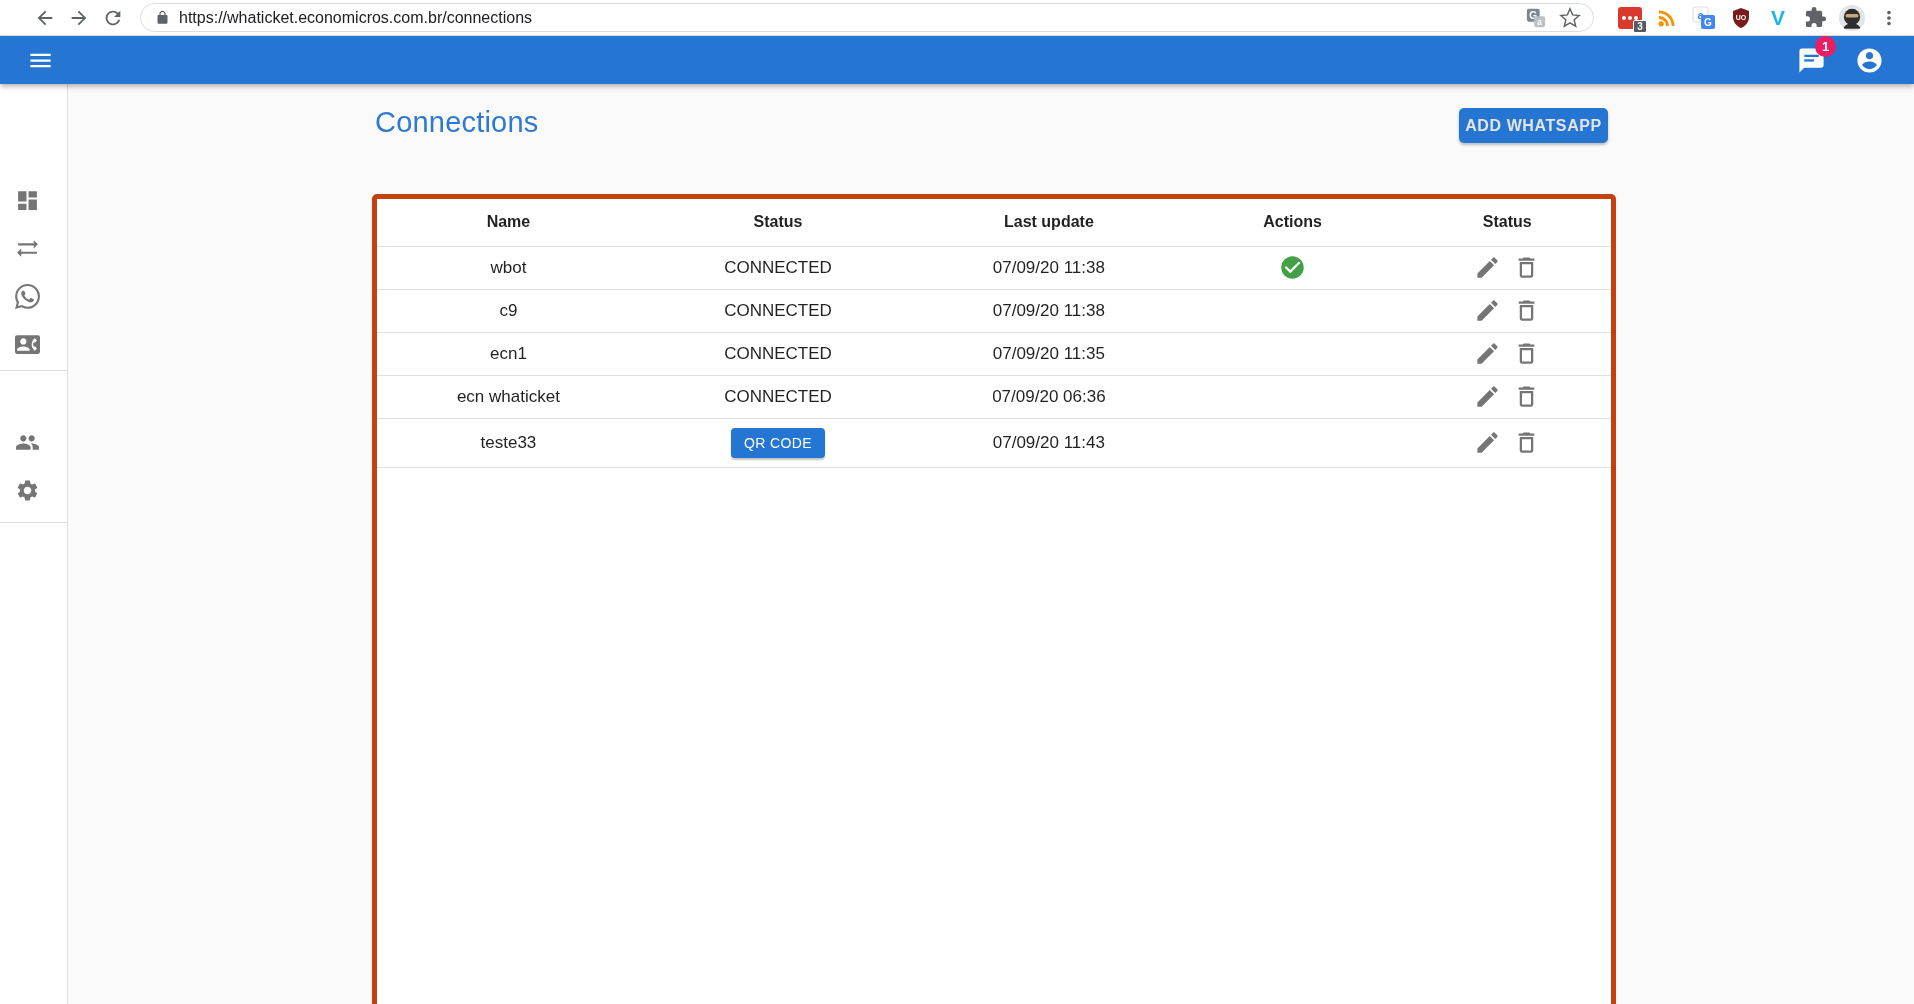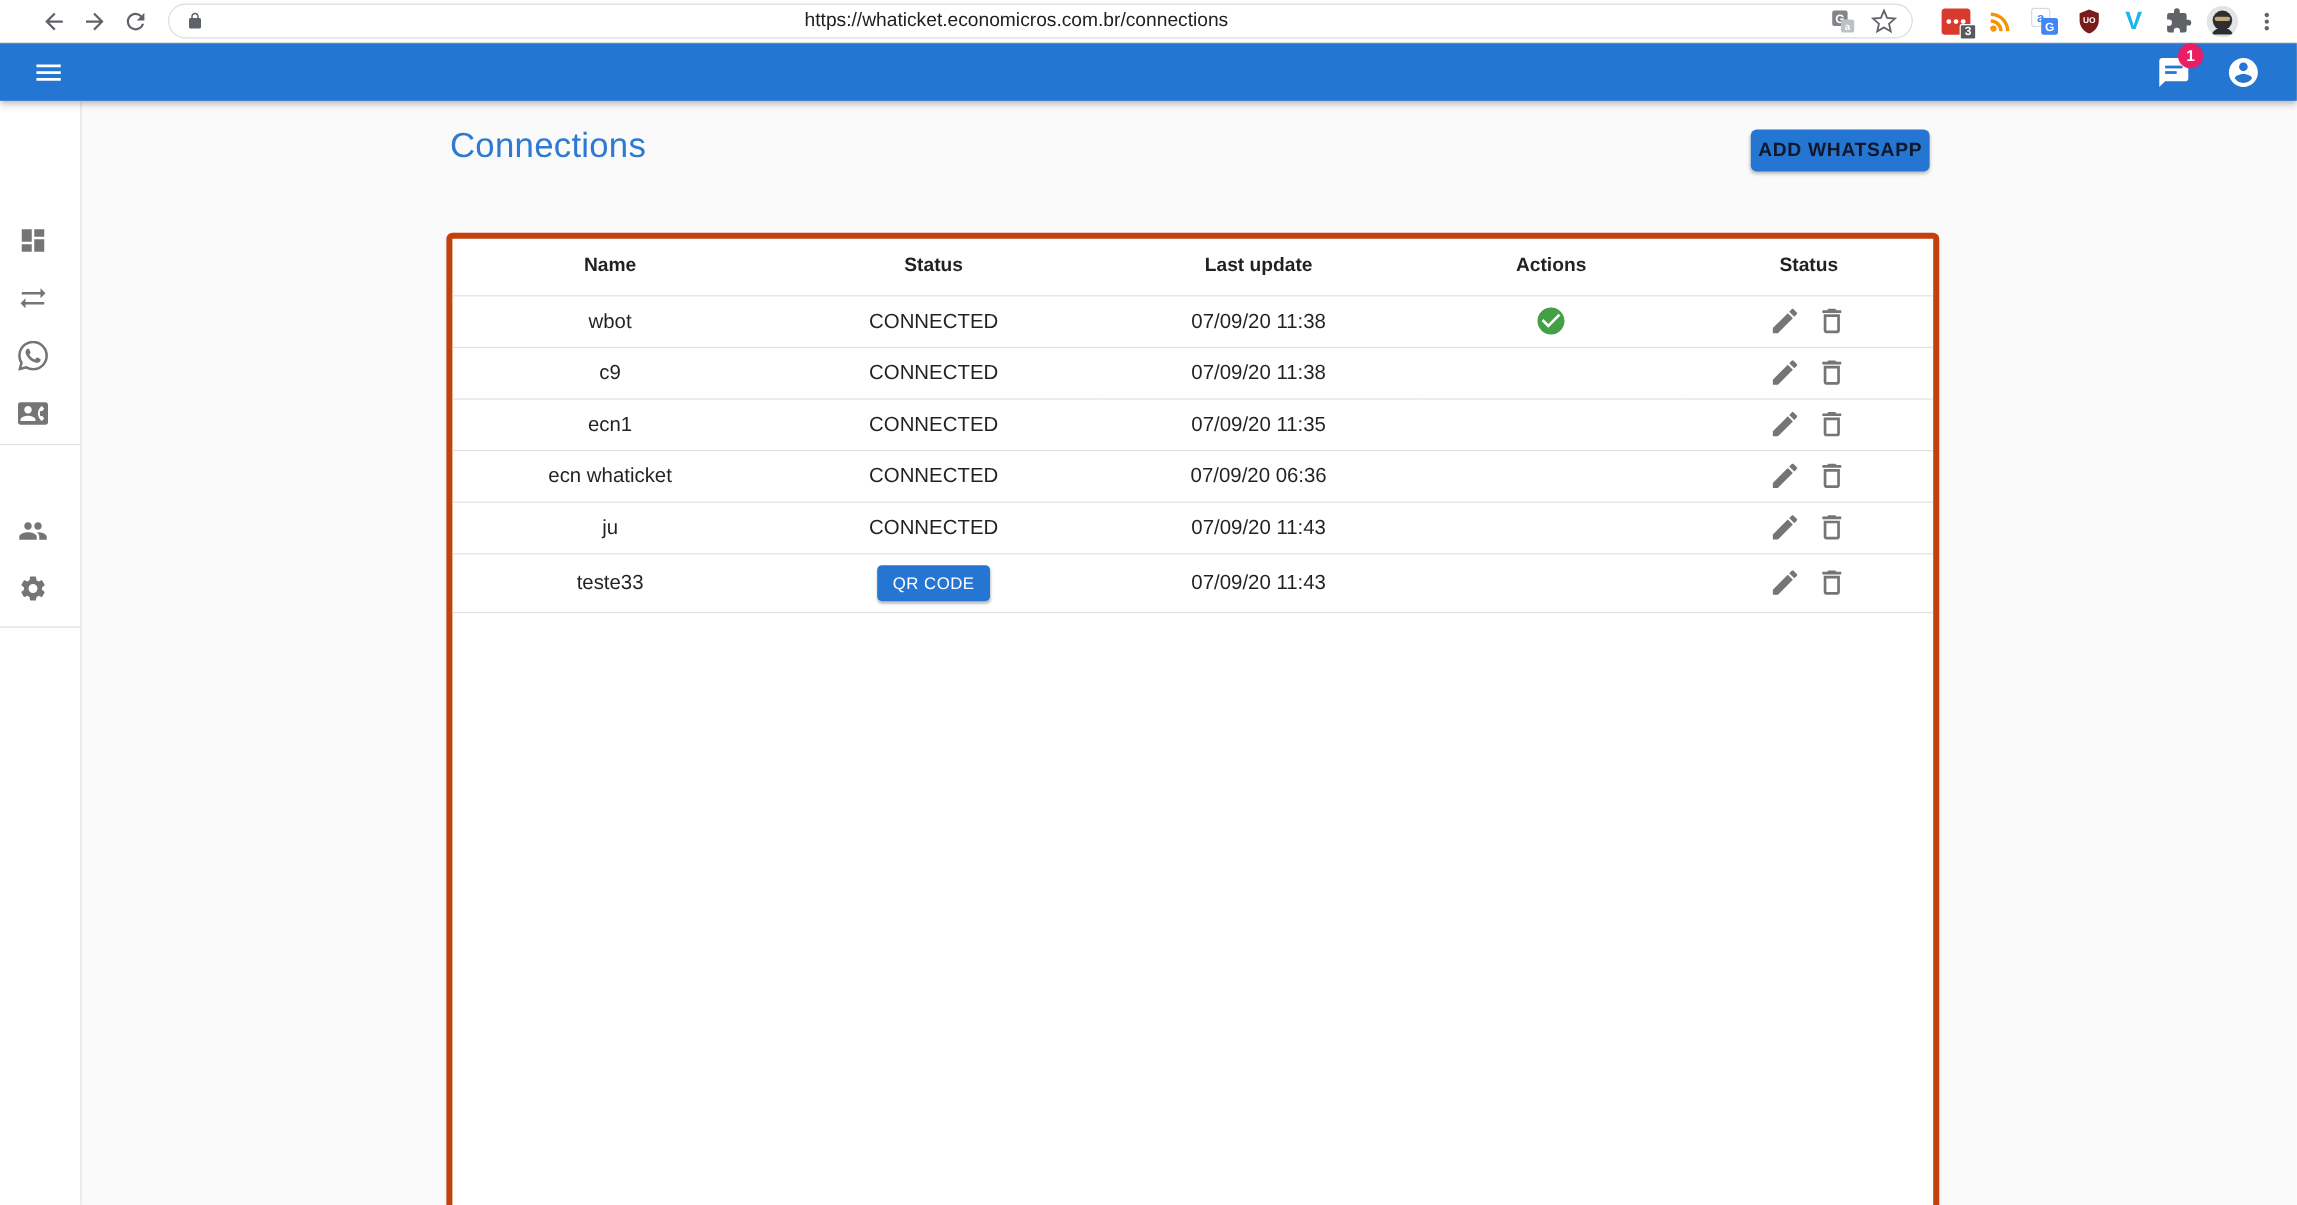--- a/index.html
+++ b/index.html
@@ -17,7 +17,7 @@
     border:1px solid #dadce0; border-radius:15px; display:flex; align-items:center;
     padding:0 10px 0 14px; min-width:0; }
   .omnibox svg.lock { width:15px; height:15px; fill:#5f6368; flex:0 0 auto; margin-right:9px; }
-  .url-text { flex:1 1 auto; font-size:16px; color:#202124; white-space:nowrap; overflow:hidden;text-align:center; }
+  .url-text { flex:1 1 auto; font-size:16px; color:#202124; white-space:nowrap; overflow:hidden; }
   .omni-icon { width:26px; height:26px; display:flex; align-items:center; justify-content:center; flex:0 0 auto; margin-left:8px; }
   .ext-row { display:flex; align-items:center; flex:0 0 auto; }
   .ext-icon { width:30px; height:30px; display:flex; align-items:center; justify-content:center;

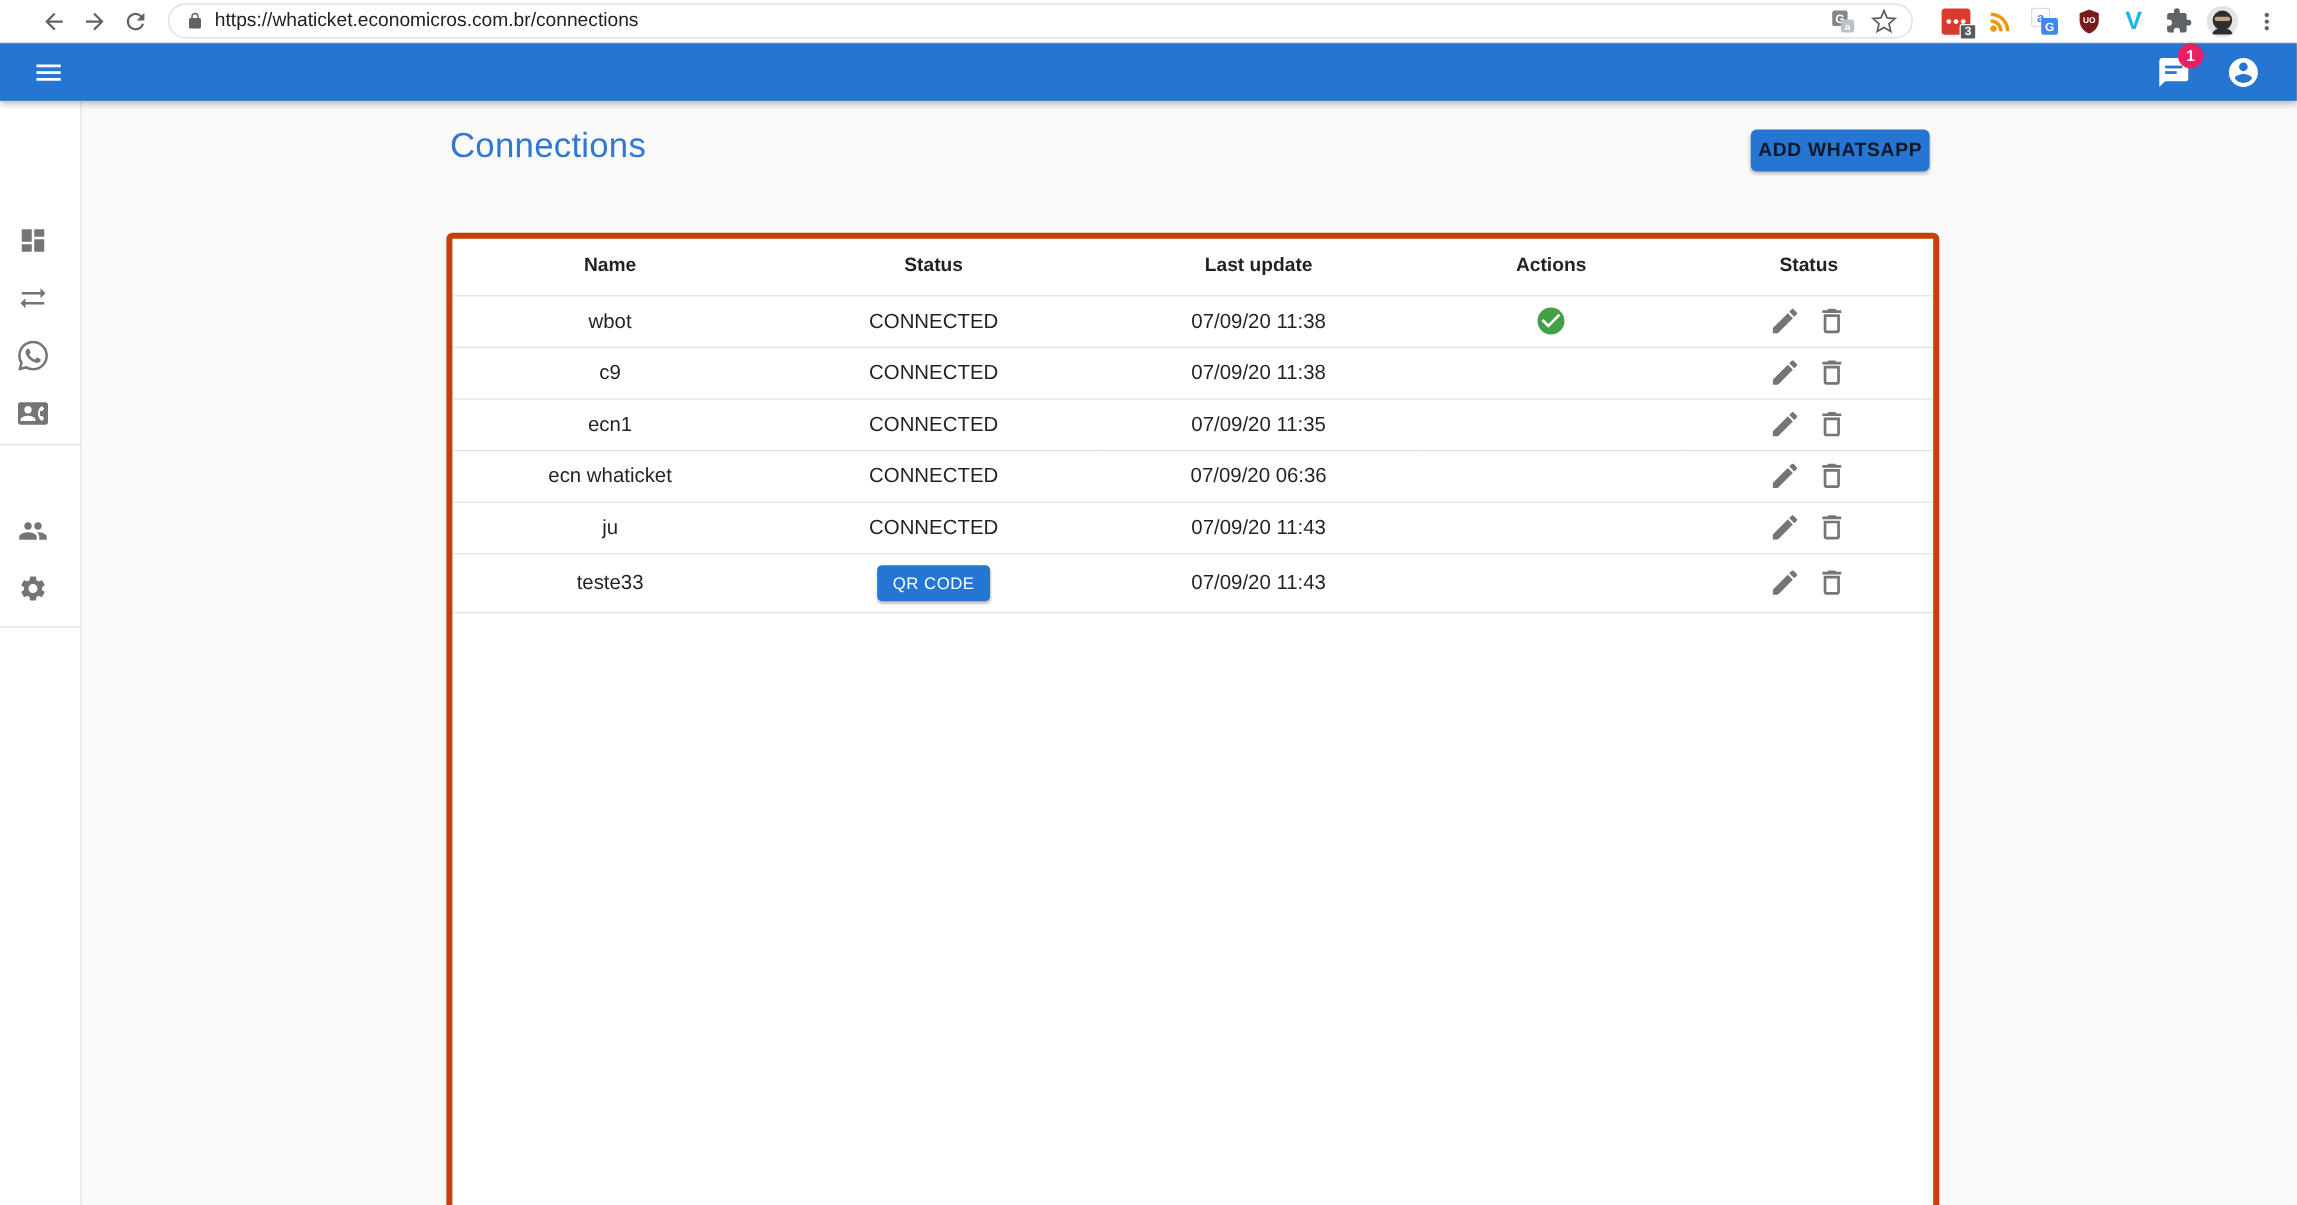--- a/index.html
+++ b/index.html
@@ -58,7 +58,7 @@
   .page-title { position:absolute; left:375px; top:106px; font-size:29px; font-weight:400;
     color:#2f79d3; letter-spacing:.2px; }
   .add-btn { position:absolute; left:1459px; top:108px; width:149px; height:35px;
-    background:#2576d2; color:#0f172a; border:none; border-radius:5px; font-size:16px;
+    background:#2576d2; color:#e5e5e5; border:none; border-radius:5px; font-size:16px;
     font-weight:bold; letter-spacing:.6px; font-family:inherit; cursor:pointer;
     box-shadow:0 2px 3px rgba(0,0,0,.25); }
   .card { position:absolute; left:372px; top:157px; width:1244px; height:831px; background:#fff;

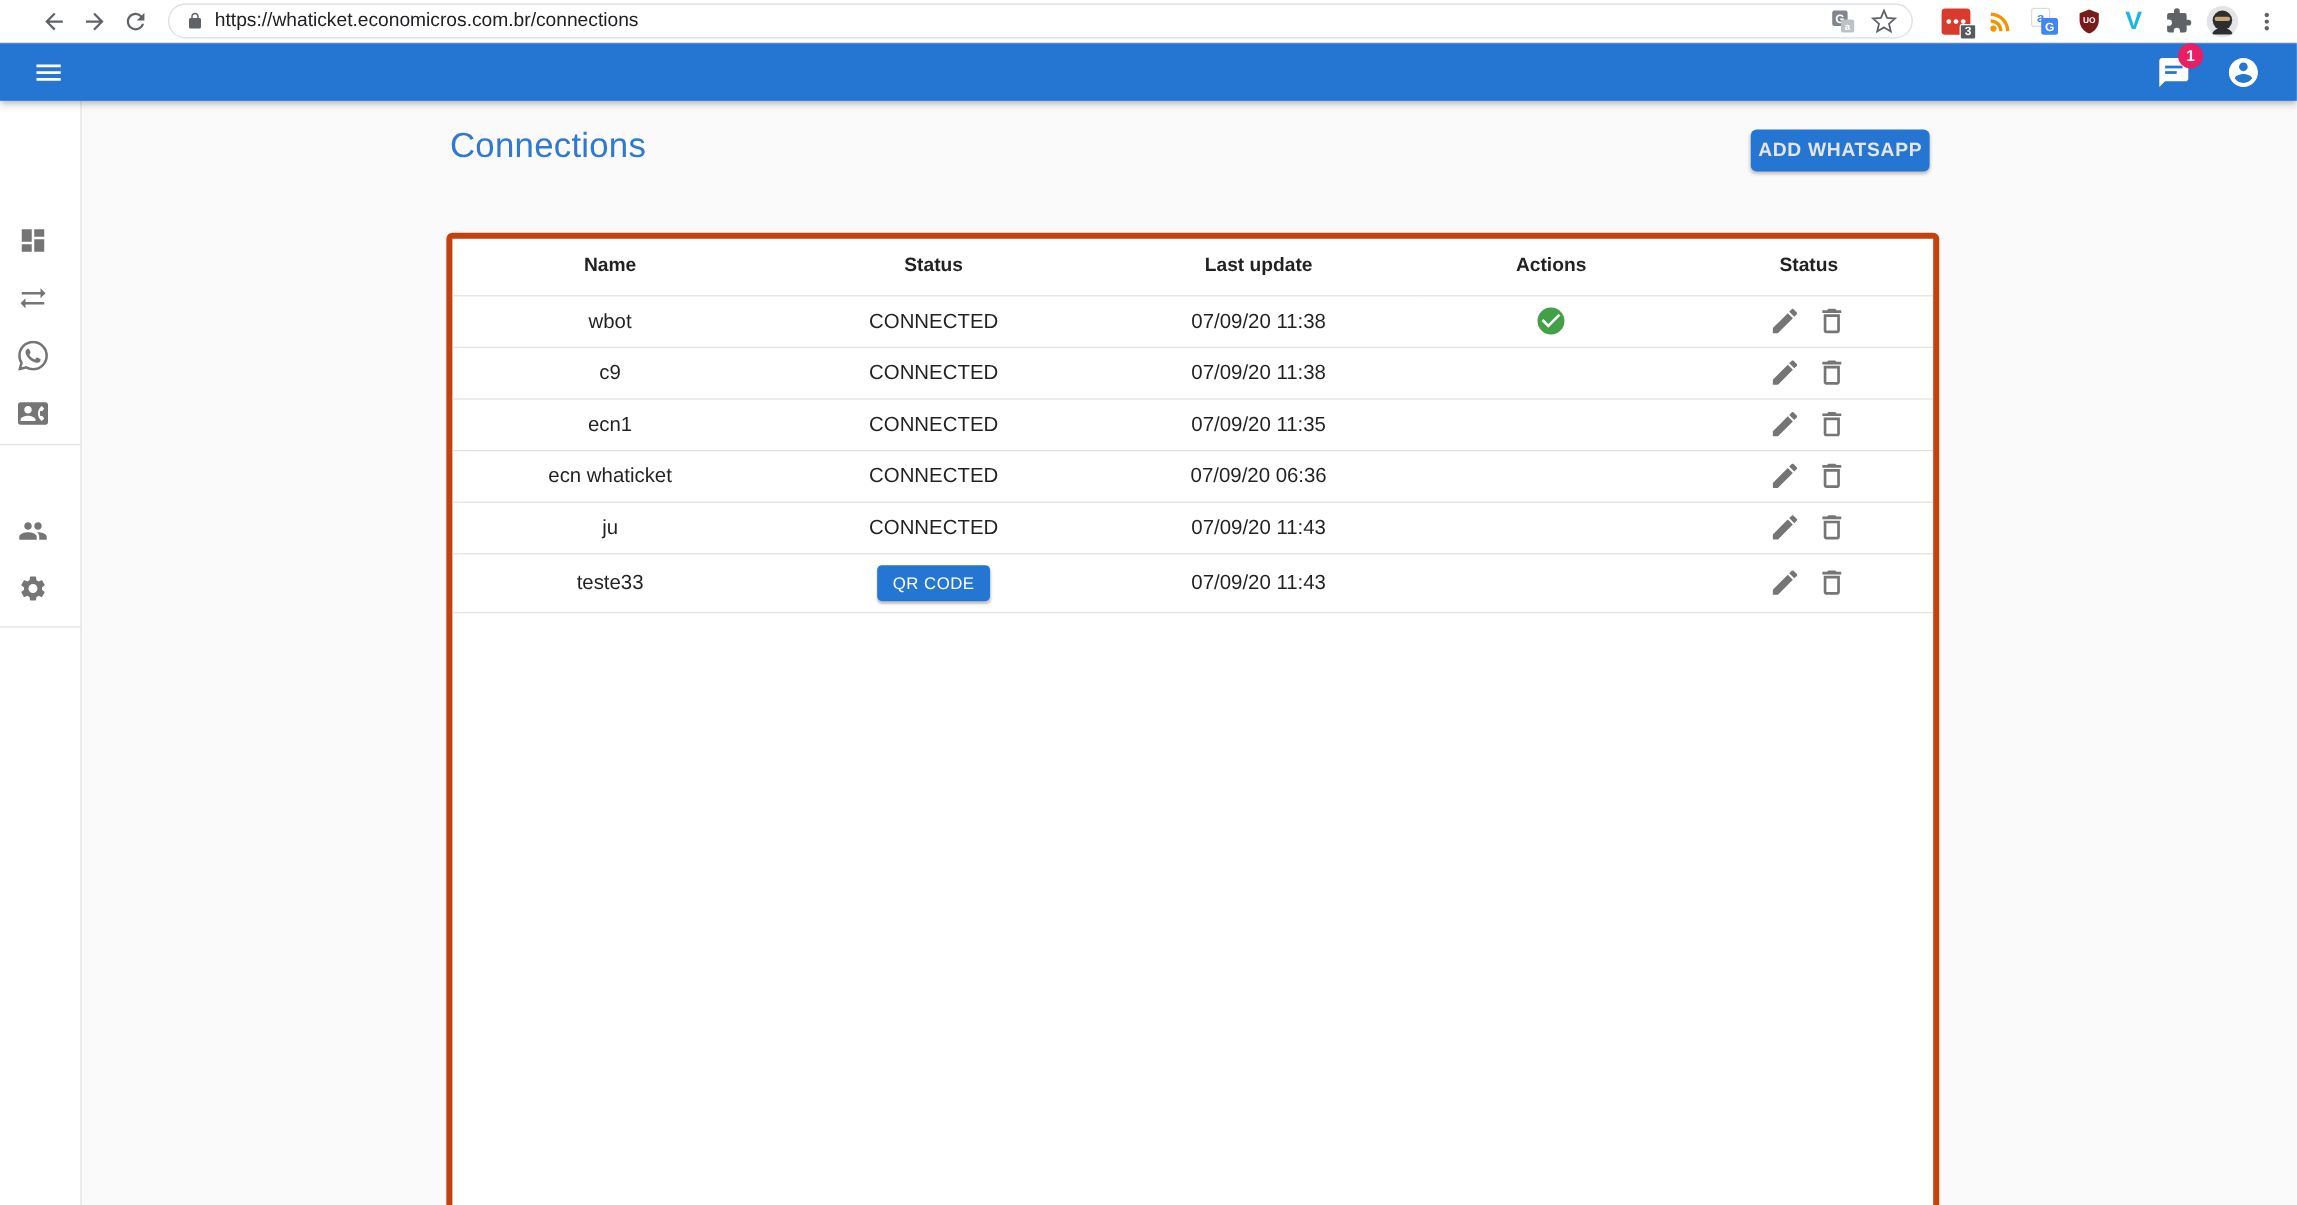--- a/index.html
+++ b/index.html
@@ -363,33 +363,6 @@
   </tr>
 
 
-  <tr>
-    <td>ju</td>
-    <td>
-      <span>CONNECTED</span>
-      
-    </td>
-    <td>07/09/20 11:43</td>
-    <td>
-      <span class="check-icon" style="visibility: hidden;">
-        <svg viewBox="0 0 24 24">
-                <path d="M12 2C6.48 2 2 6.48 2 12s4.48 10 10 10 10-4.48 10-10S17.52 2 12 2zm-2 15l-5-5 1.41-1.41L10 14.17l7.59-7.59L19 8l-9 9z"></path>
-              </svg>
-      </span>
-    </td>
-    <td>
-      <span class="action-btn">
-        <svg viewBox="0 0 24 24">
-                <path d="M3 17.25V21h3.75L17.81 9.94l-3.75-3.75L3 17.25zM20.71 7.04c.39-.39.39-1.02 0-1.41l-2.34-2.34c-.39-.39-1.02-.39-1.41 0l-1.83 1.83 3.75 3.75 1.83-1.83z"></path>
-              </svg>
-      </span>
-      <span class="action-btn">
-        <svg viewBox="0 0 24 24">
-                <path fill-rule="evenodd" d="M15.5 4l-1-1h-5l-1 1H5v2h14V4zM6 19c0 1.1.9 2 2 2h8c1.1 0 2-.9 2-2V7H6v12zM8 9h8v10H8V9z"></path>
-              </svg>
-      </span>
-    </td>
-  </tr>
 
   <tr style="height: 49px;">
     <td>teste33</td>

